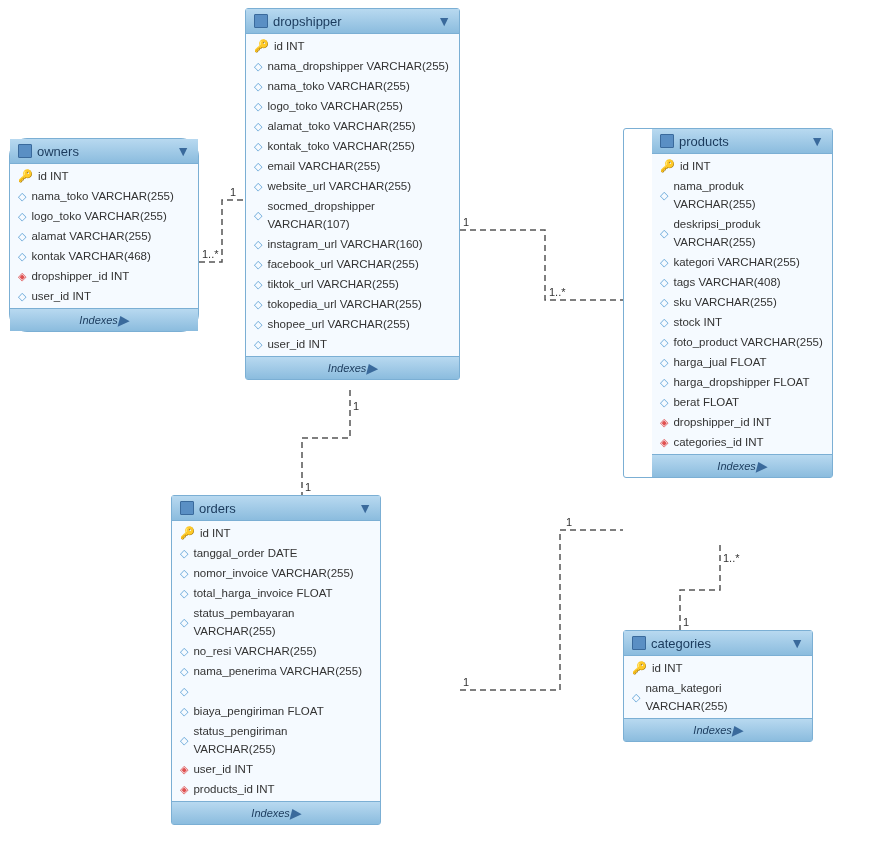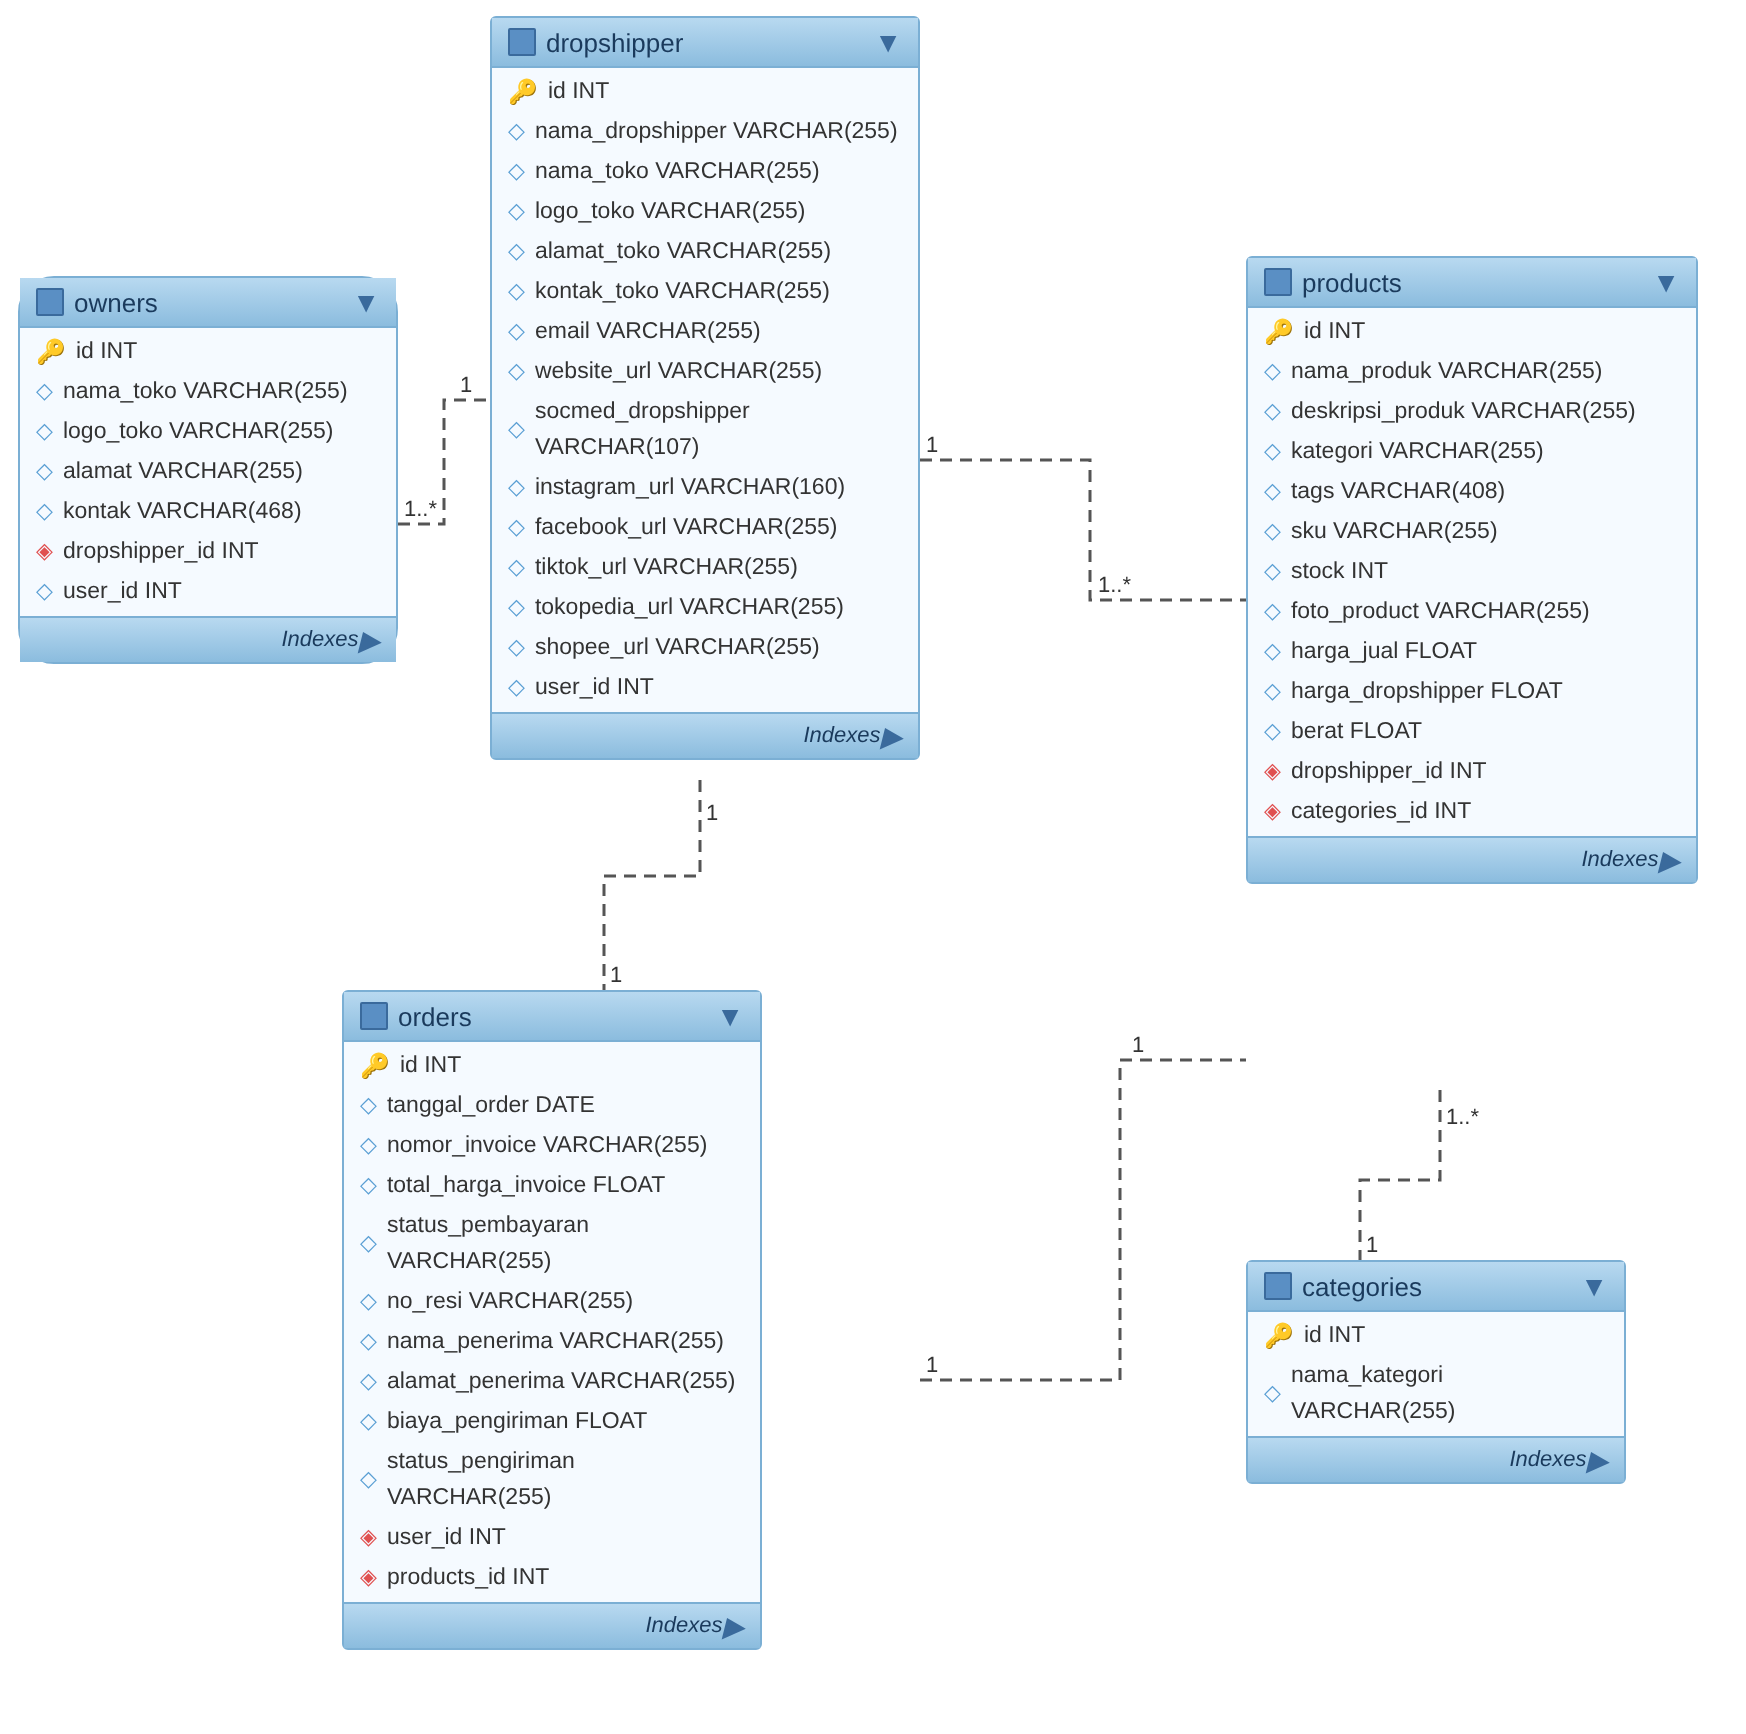--- a/index.html
+++ b/index.html
@@ -260,7 +260,7 @@
     </div>
   </div>
 
-  <div class="table-box" style="left:623px;top:128px;width:226px;">
+  <div class="table-box" style="left:623px;top:128px;width:210px;padding-left:28px;">
     <div class="table-header">
       <div class="table-header-left">
         <span class="table-icon"></span>

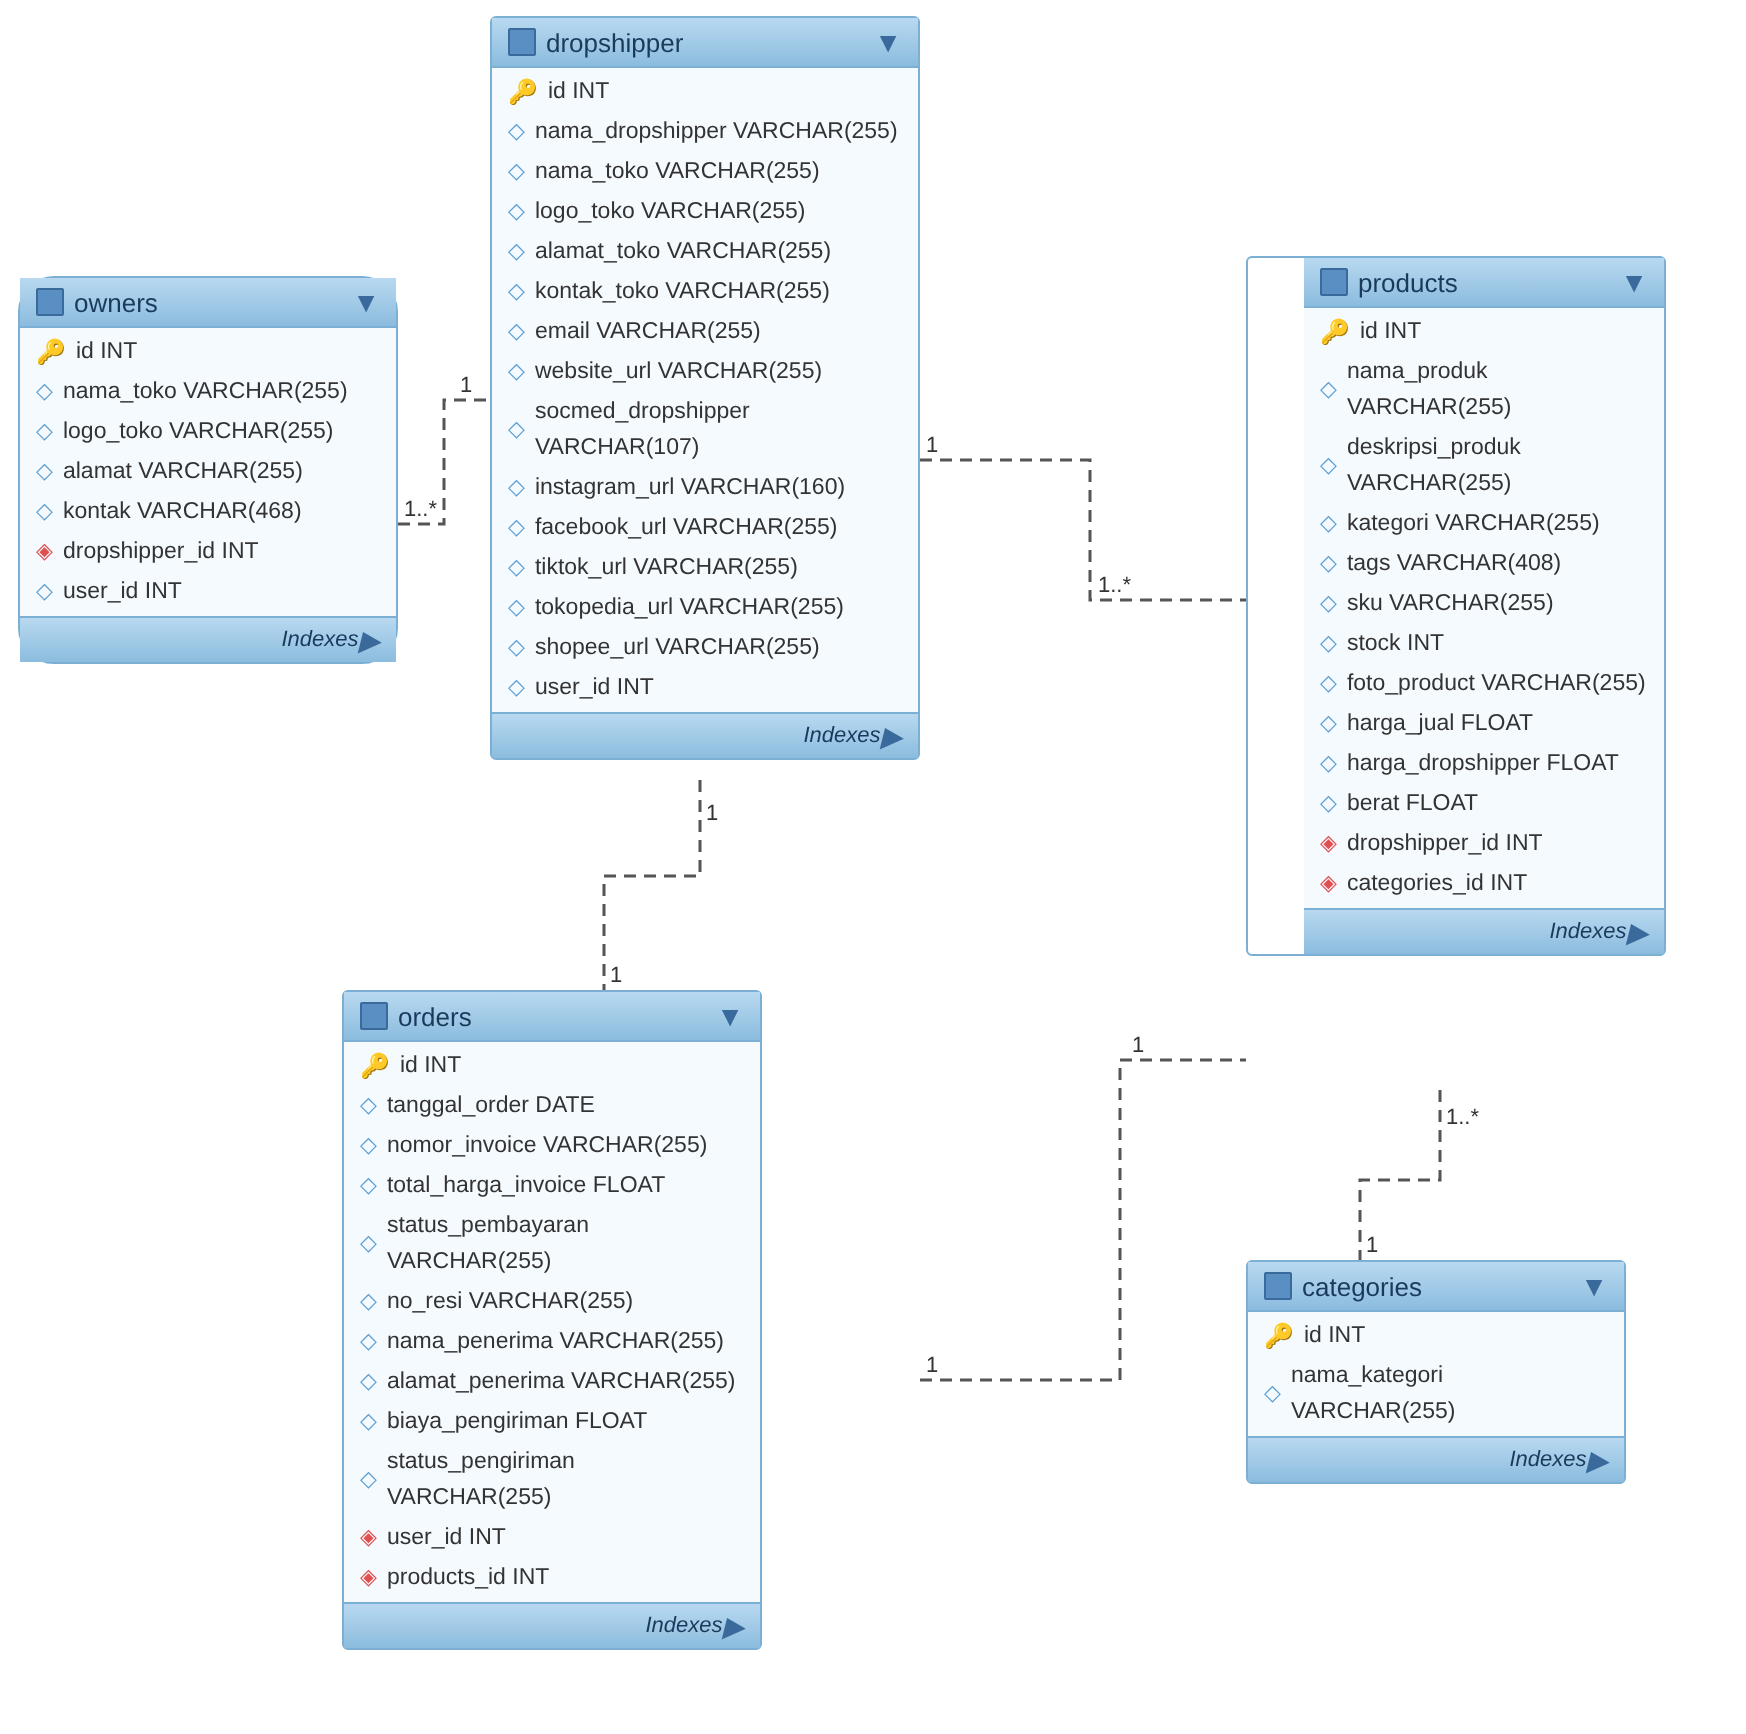--- a/index.html
+++ b/index.html
@@ -84,7 +84,7 @@
       padding: 3px 8px;
       display: flex;
       align-items: center;
-      justify-content: flex-end;
+      justify-content: center;
       font-size: 11px;
       color: #1a3a5c;
       font-style: italic;

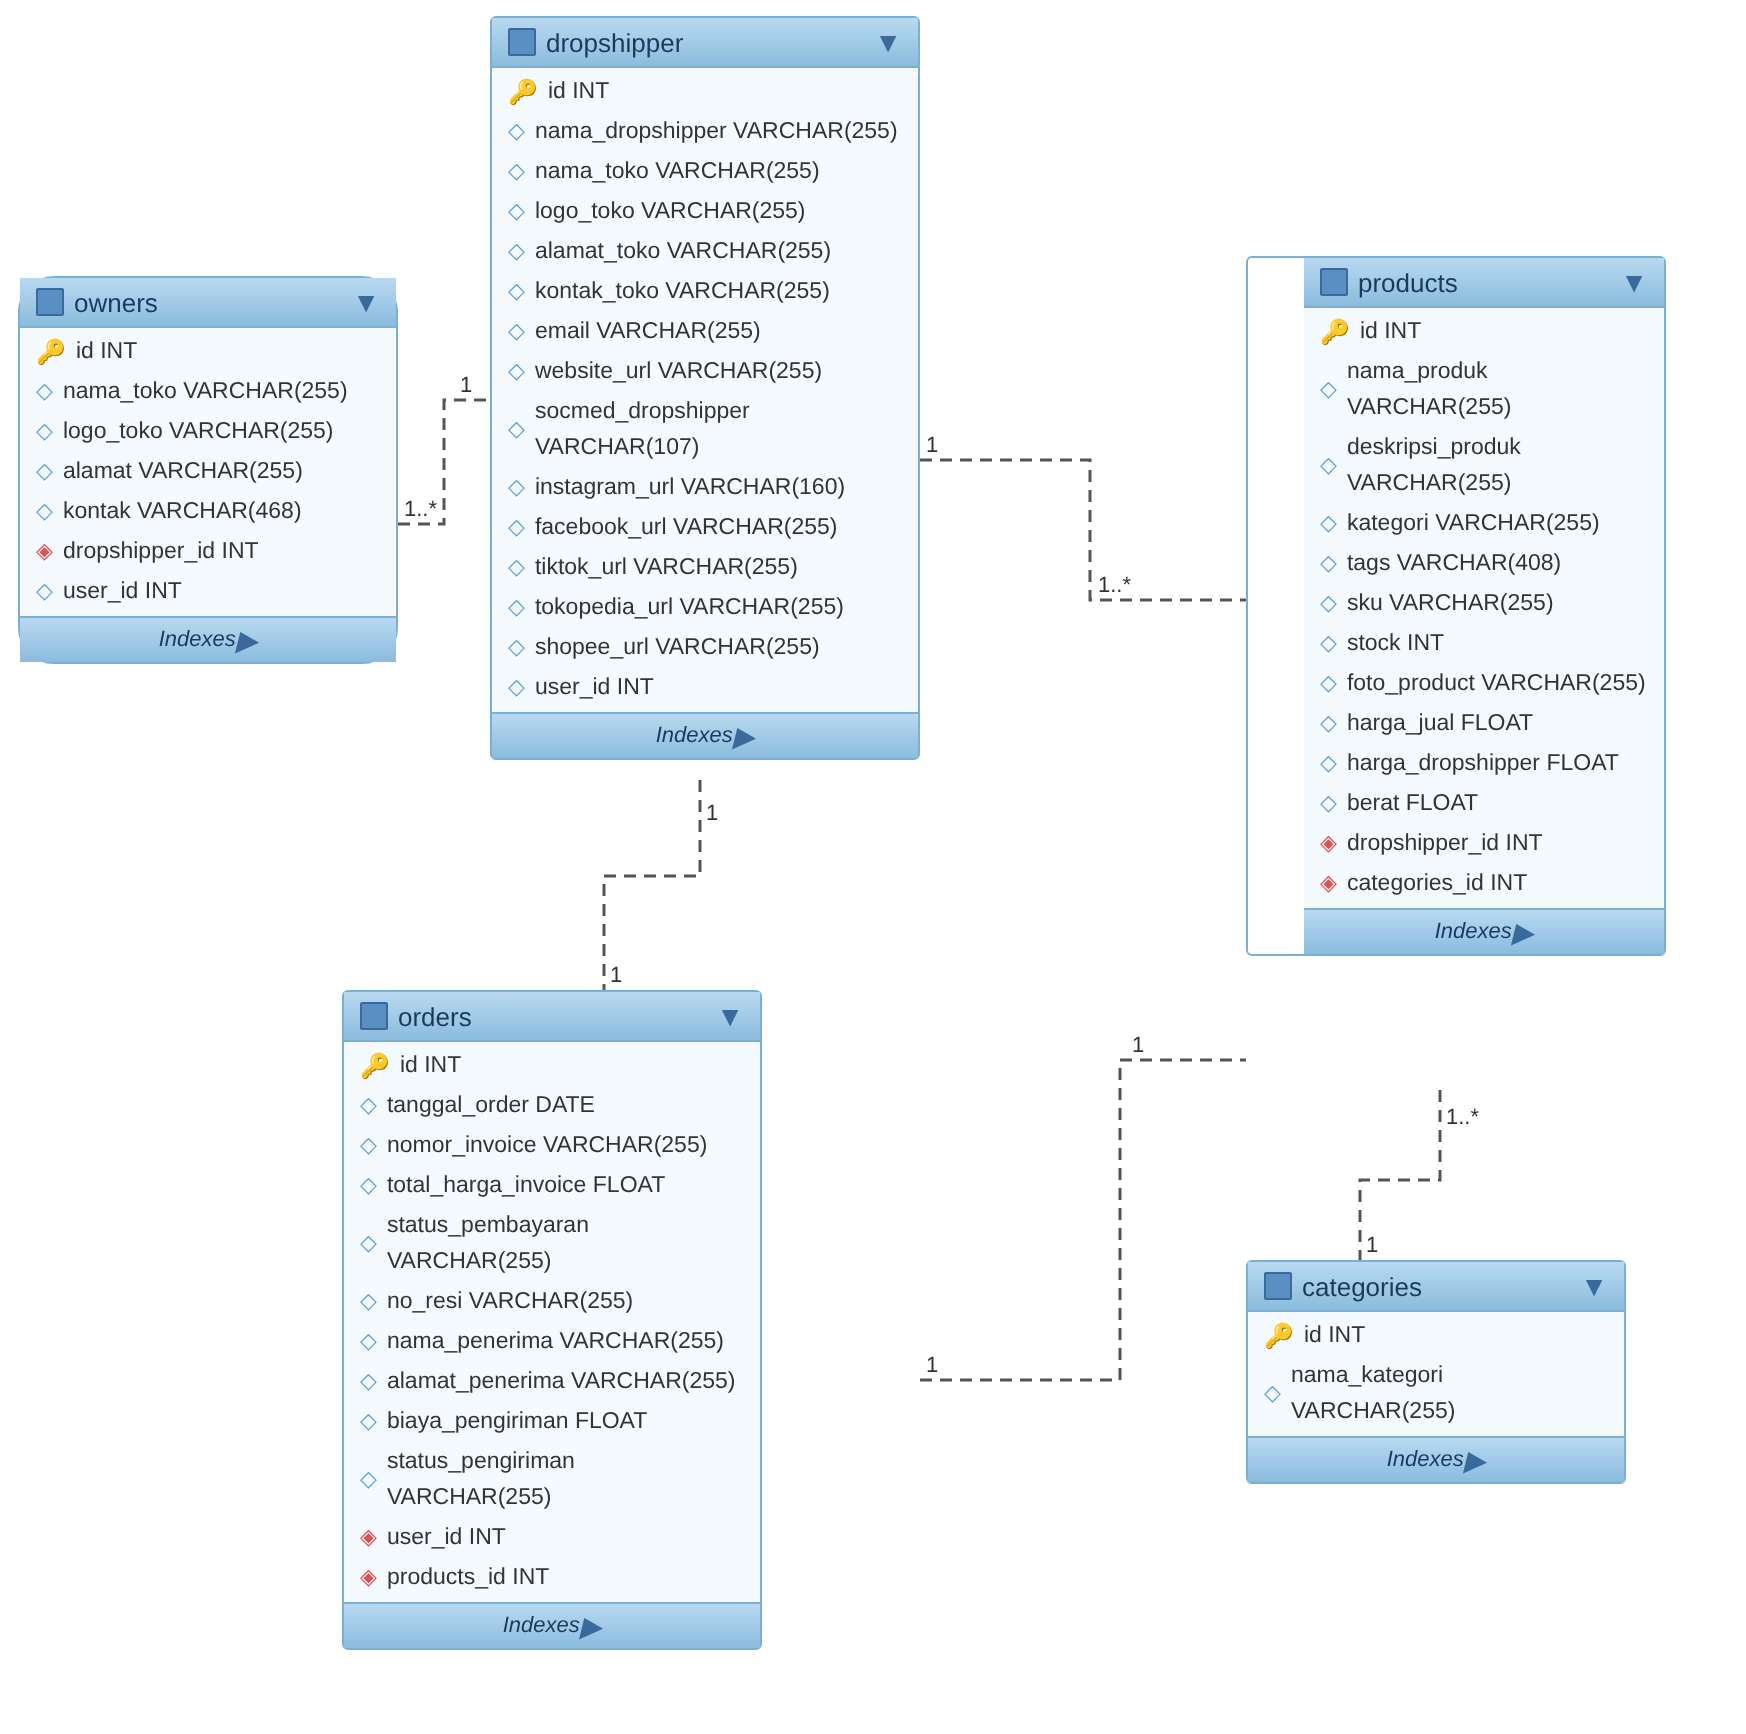--- a/index.html
+++ b/index.html
@@ -367,7 +367,6 @@
         </div>
       <div class="table-row">
           <span class="icon-diamond">◇</span>
-          <span>alamat_penerima VARCHAR(255)</span>
         </div>
       <div class="table-row">
           <span class="icon-diamond">◇</span>

